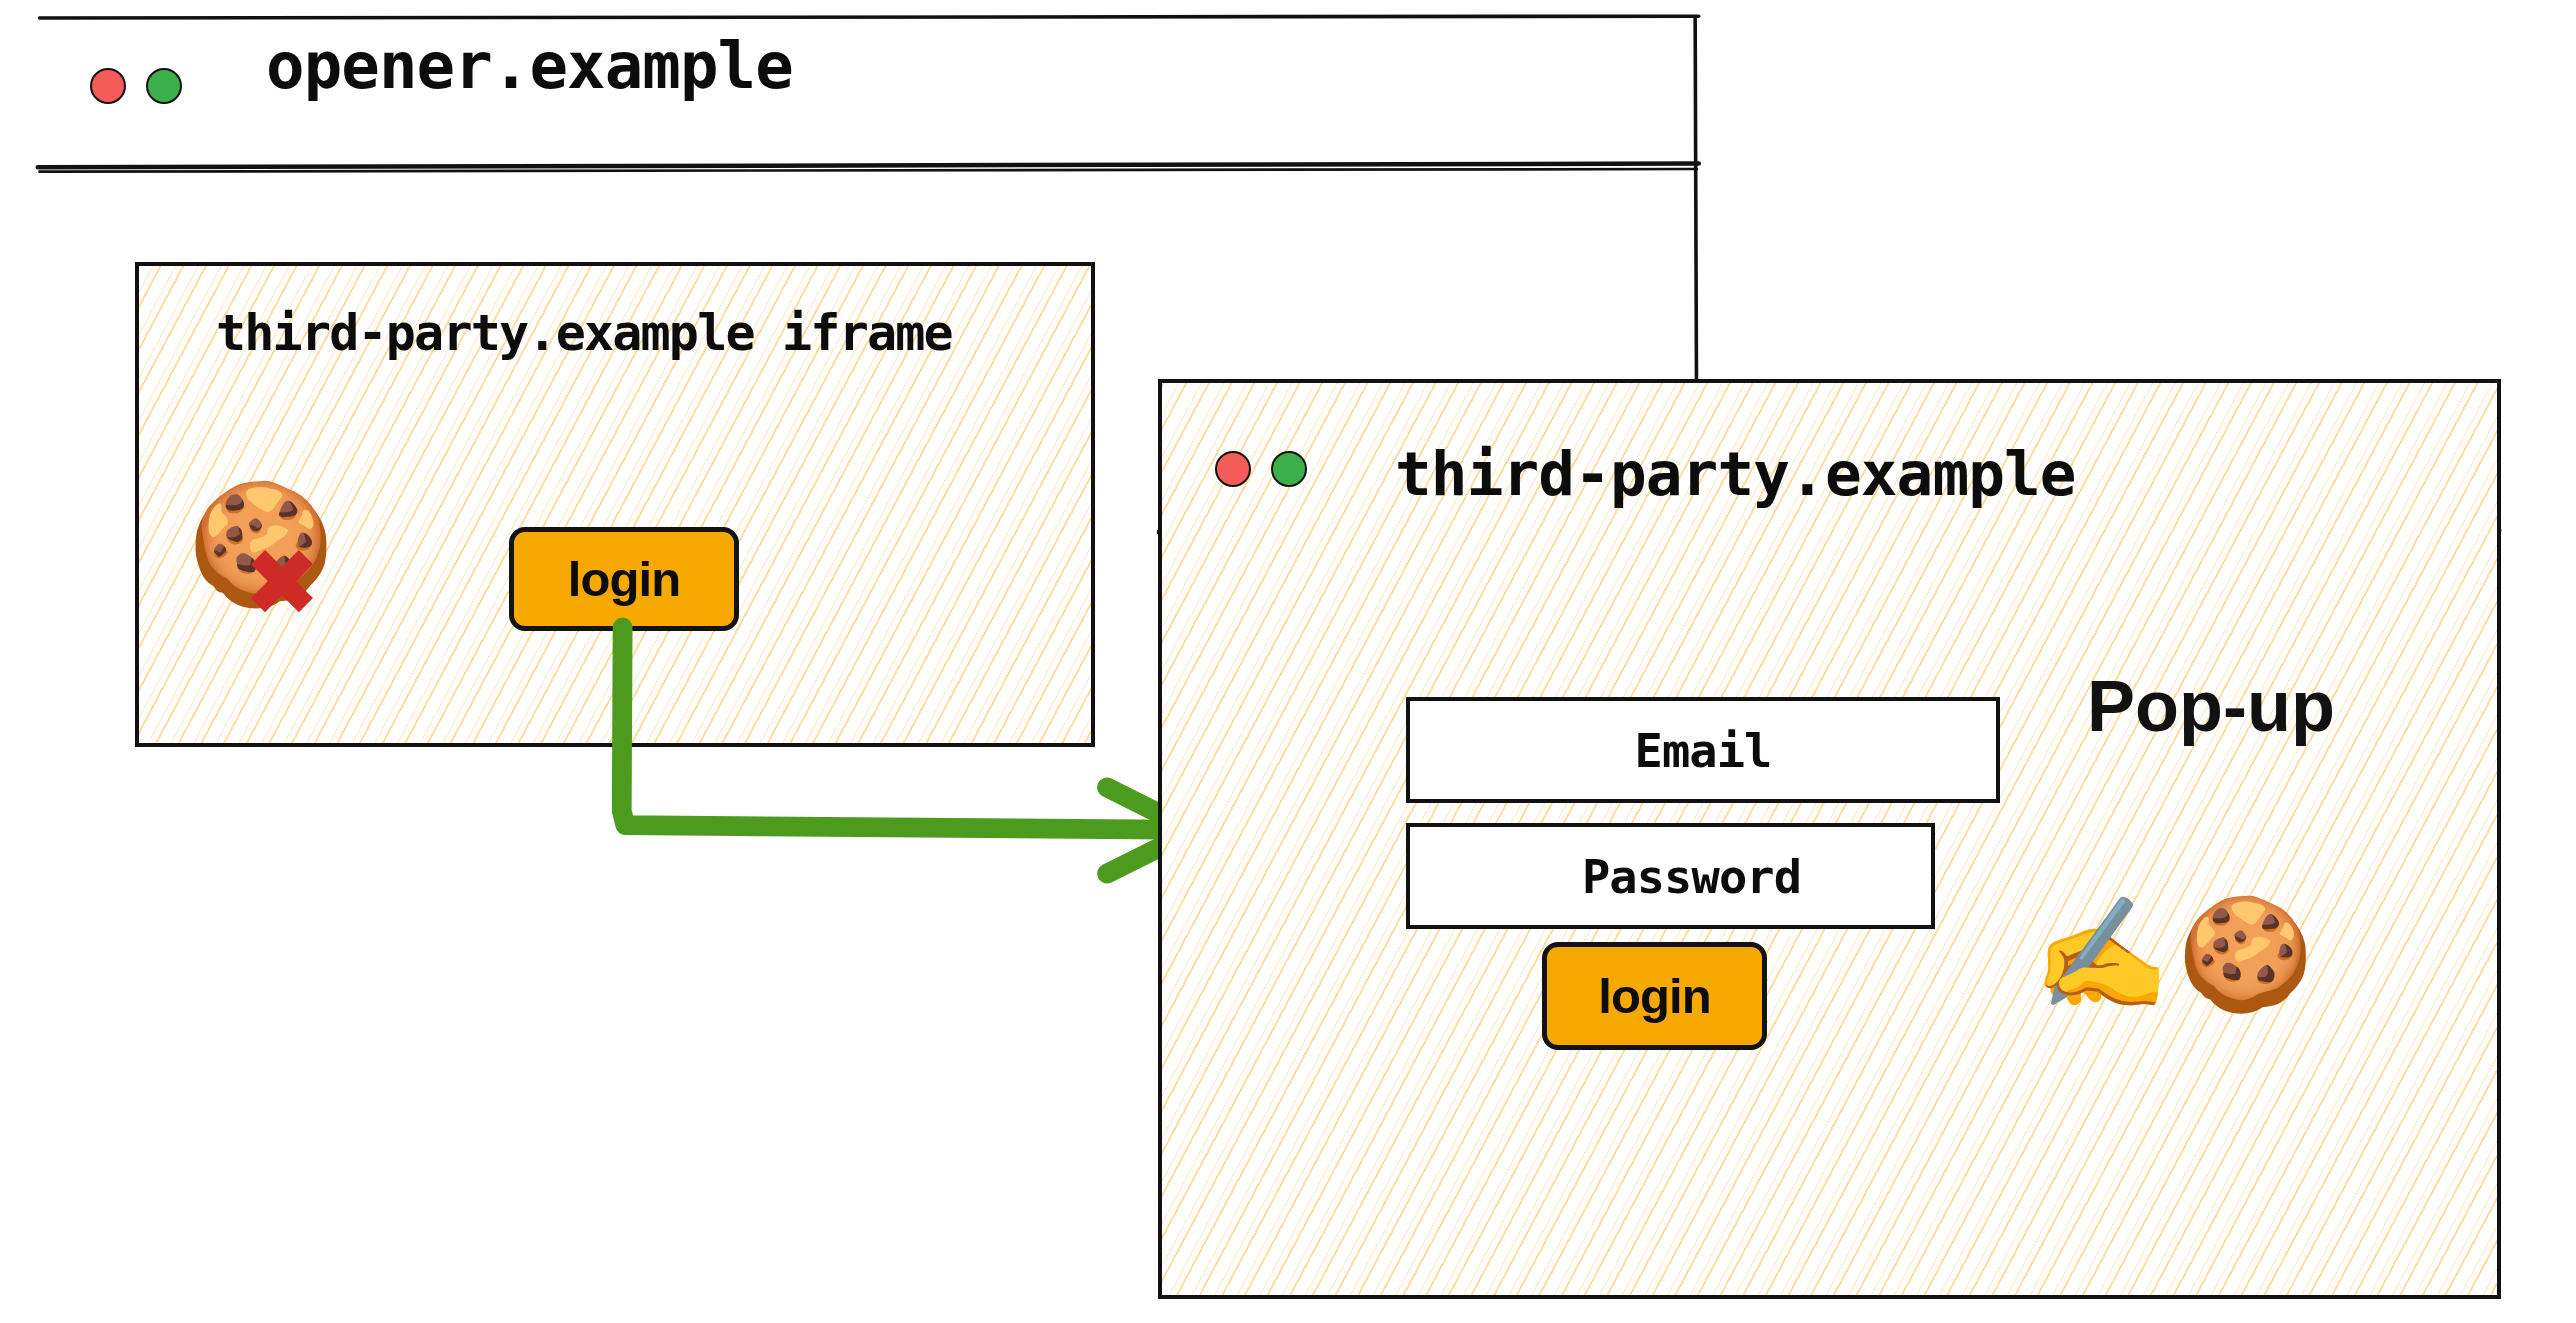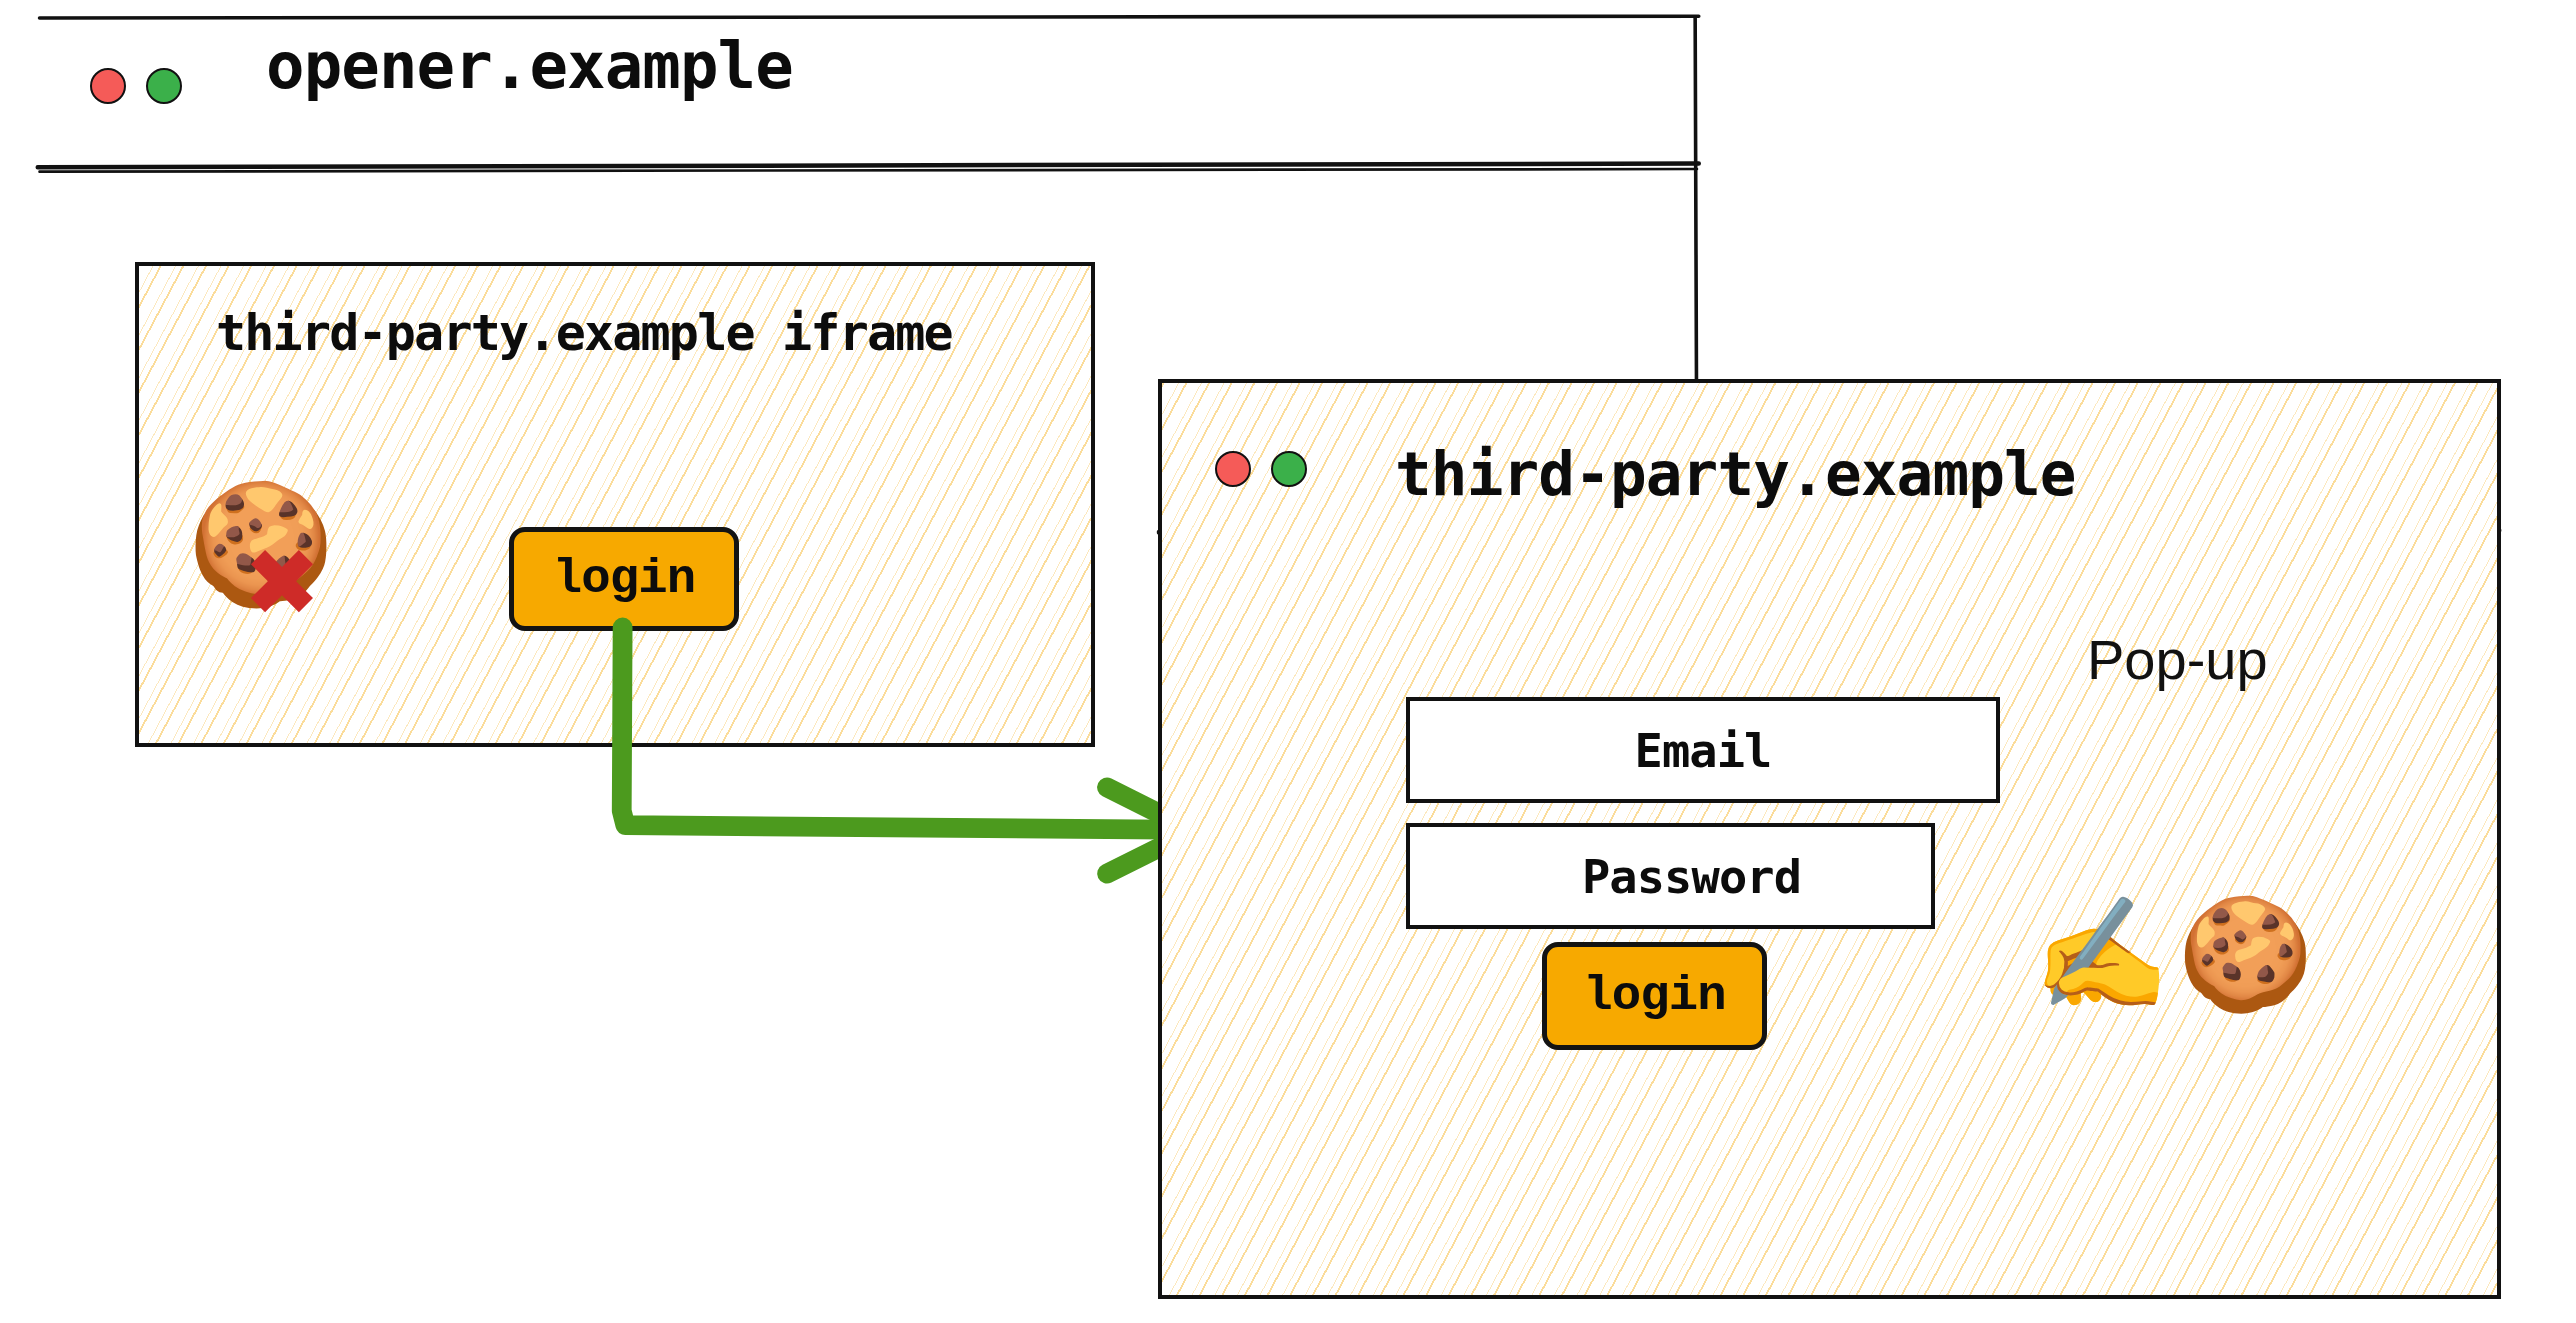--- a/index.html
+++ b/index.html
@@ -140,7 +140,7 @@
     display: flex;
     align-items: center;
     justify-content: center;
-    font-family: Liberation Mono, monospace;
+    font-family: Liberation Sans, sans-serif;
     font-weight: 700;
     color: #0c0c0c;
     letter-spacing: -0.9px;

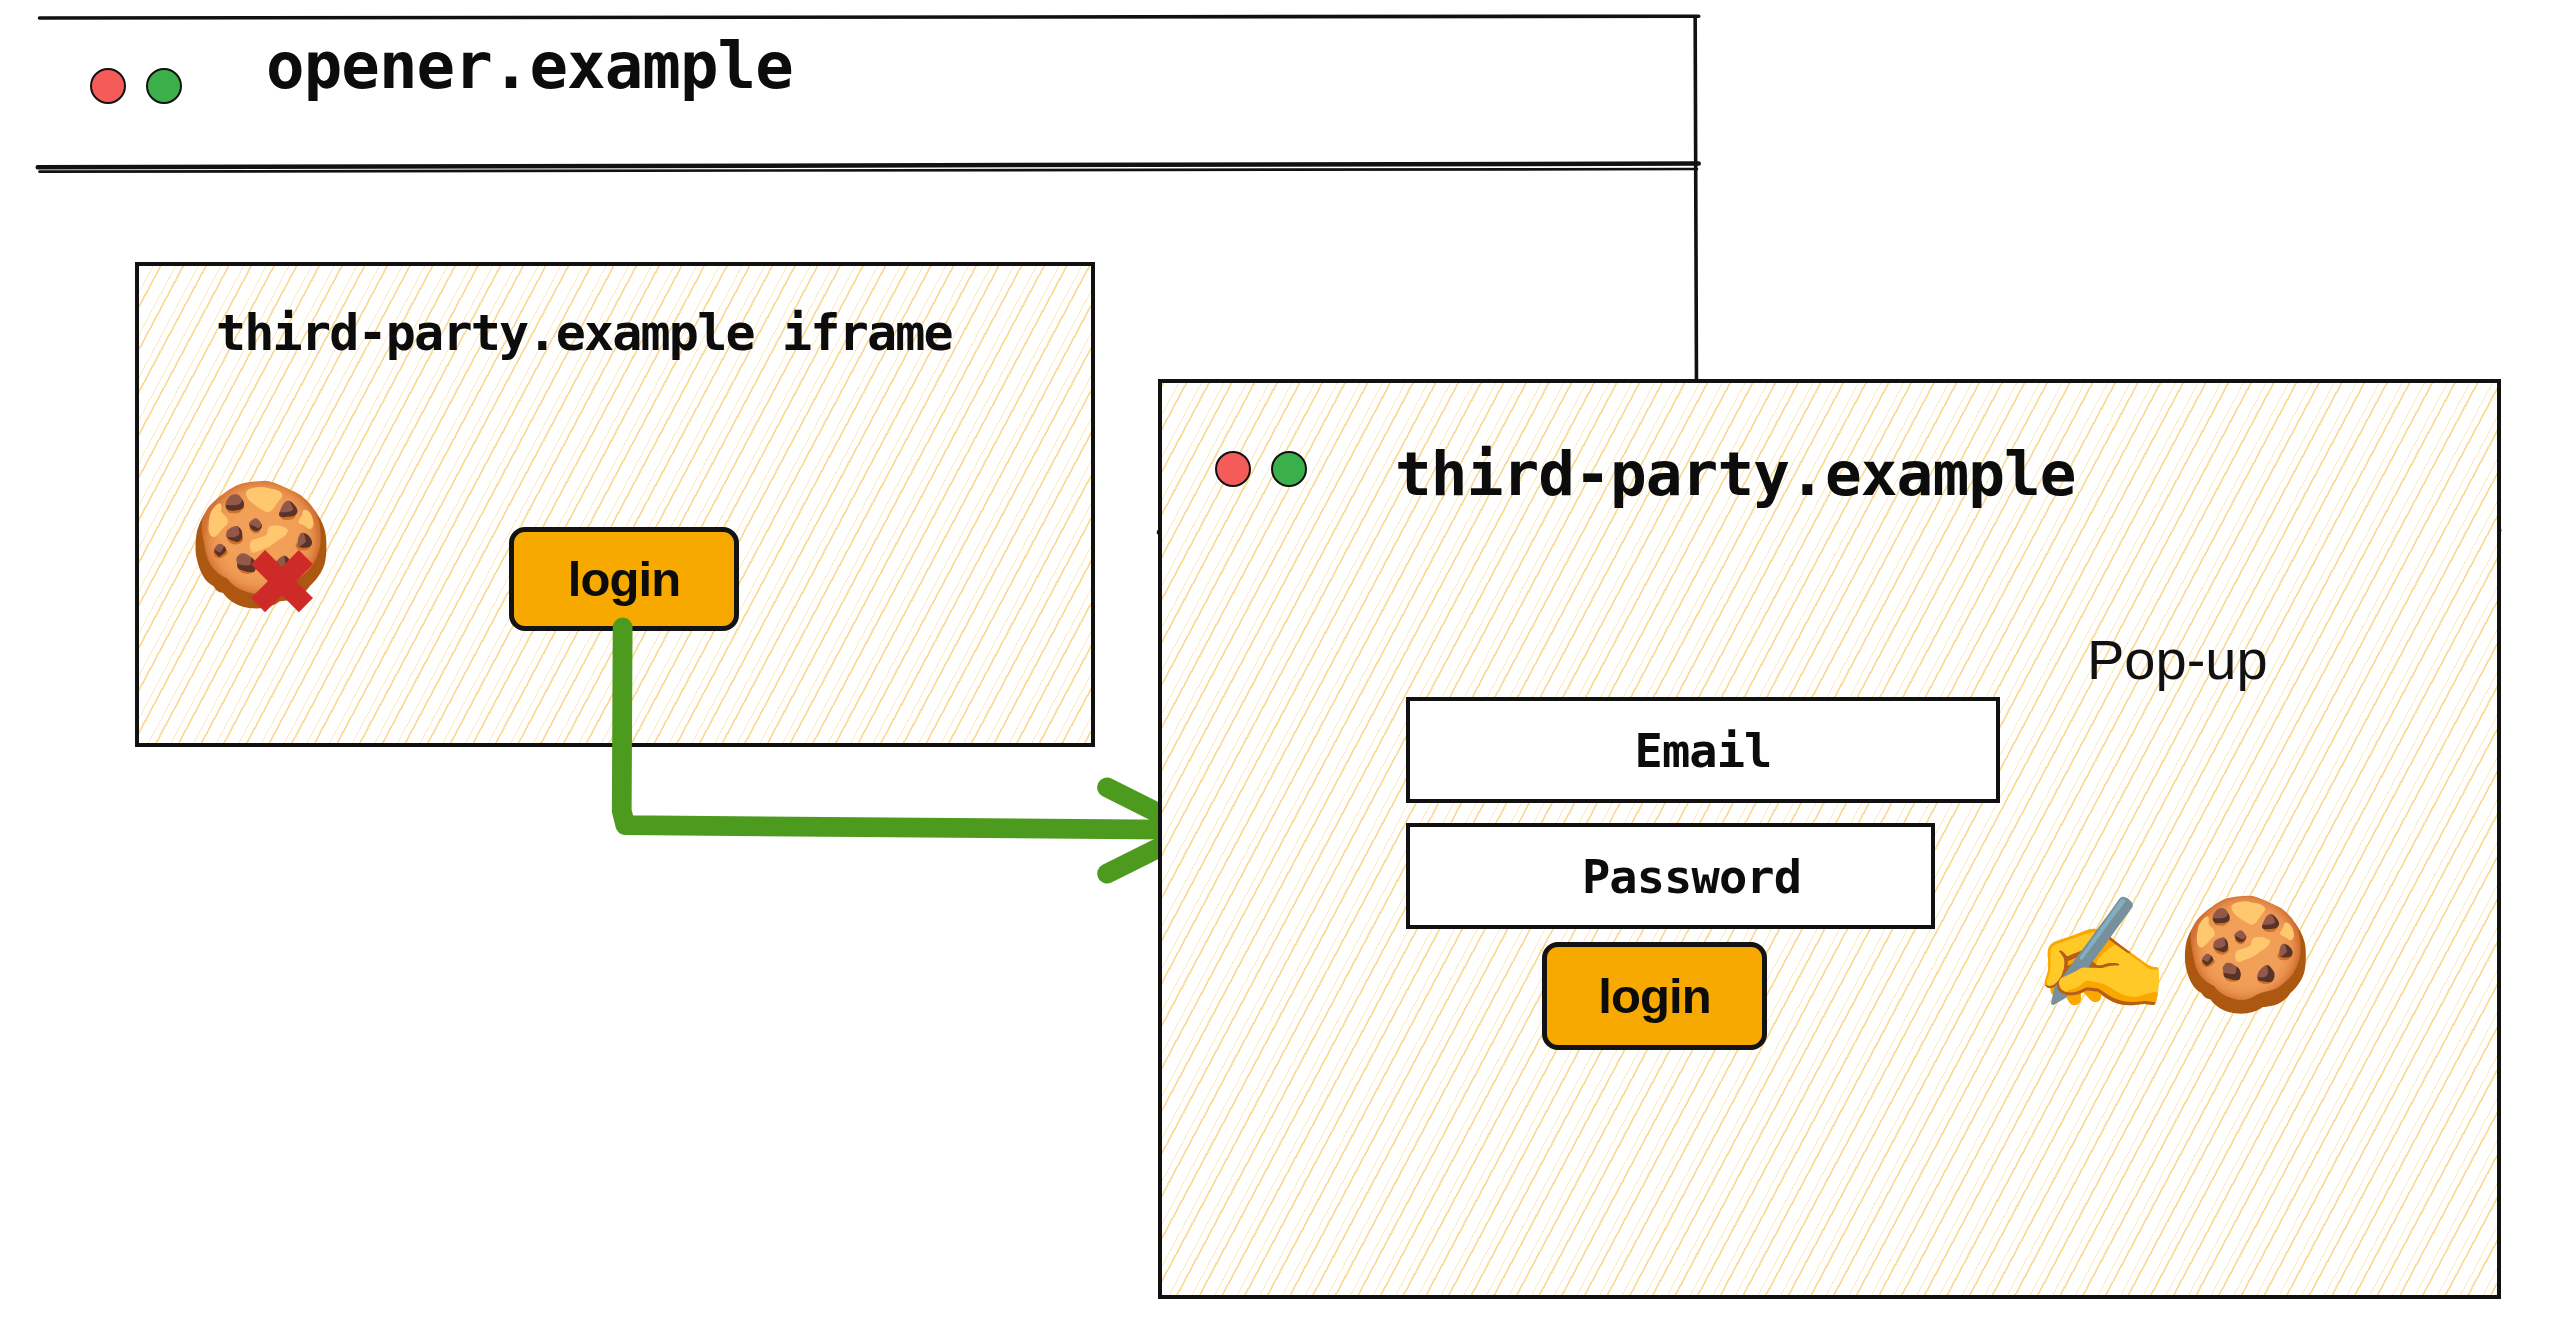--- a/index.html
+++ b/index.html
@@ -210,10 +210,10 @@
   #popup-caption {
     position: absolute;
     left: 2087px;
-    top: 627px;
+    top: 665px;
     font-family: "Liberation Sans", sans-serif;
-    font-weight: 400;
-    font-size: 56px;
+    font-weight: 700;
+    font-size: 72px;
     color: #111111;
     white-space: nowrap;
   }

